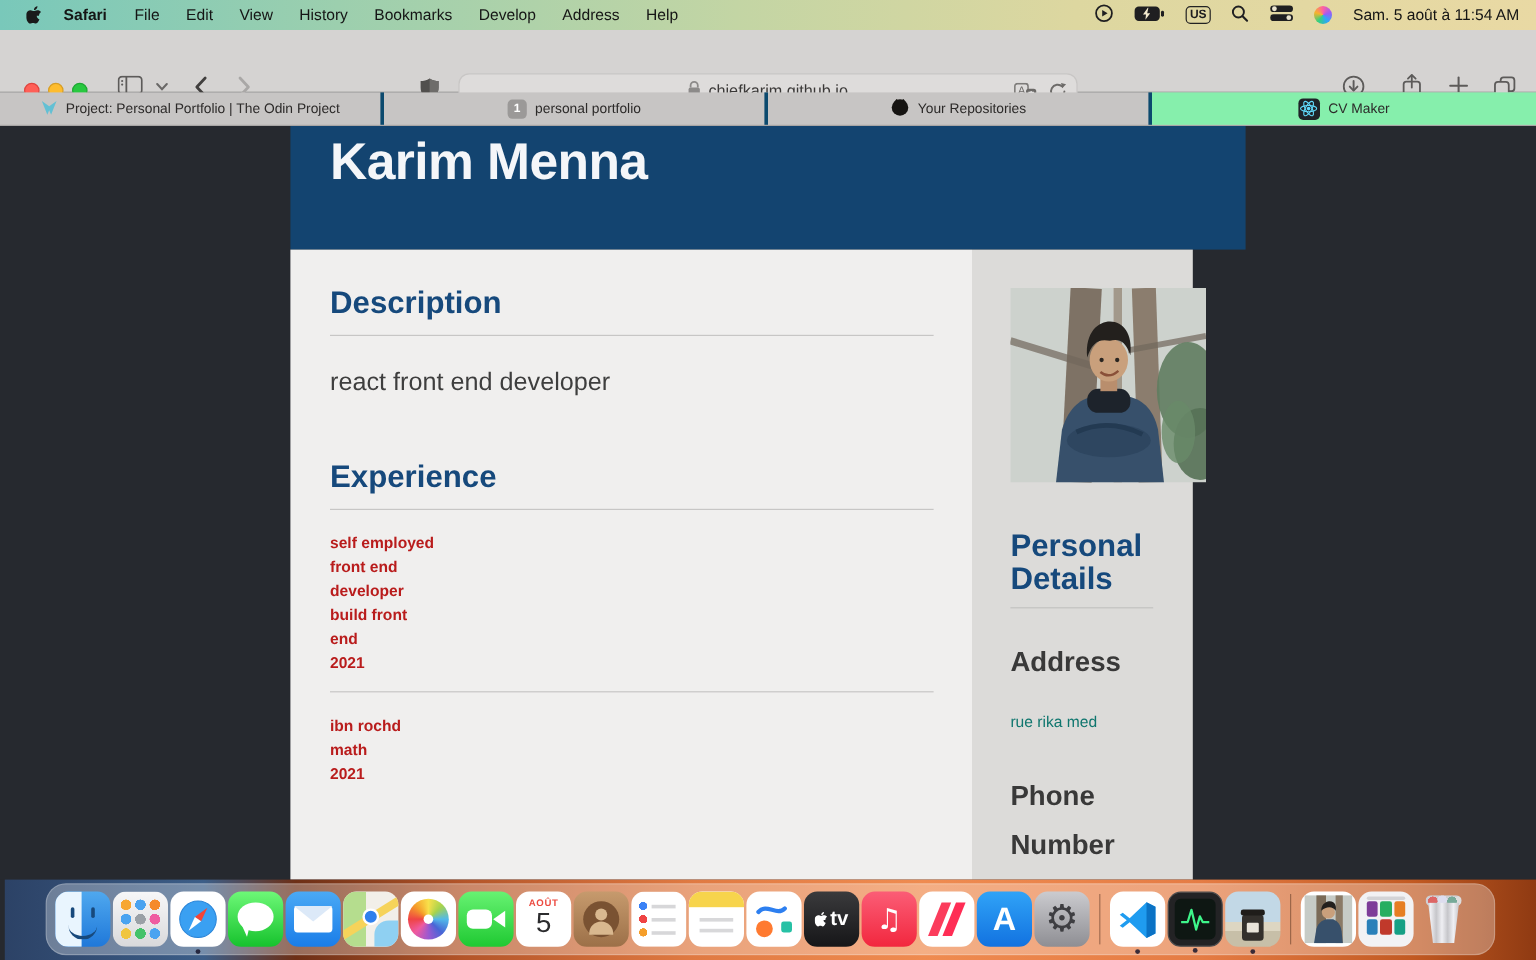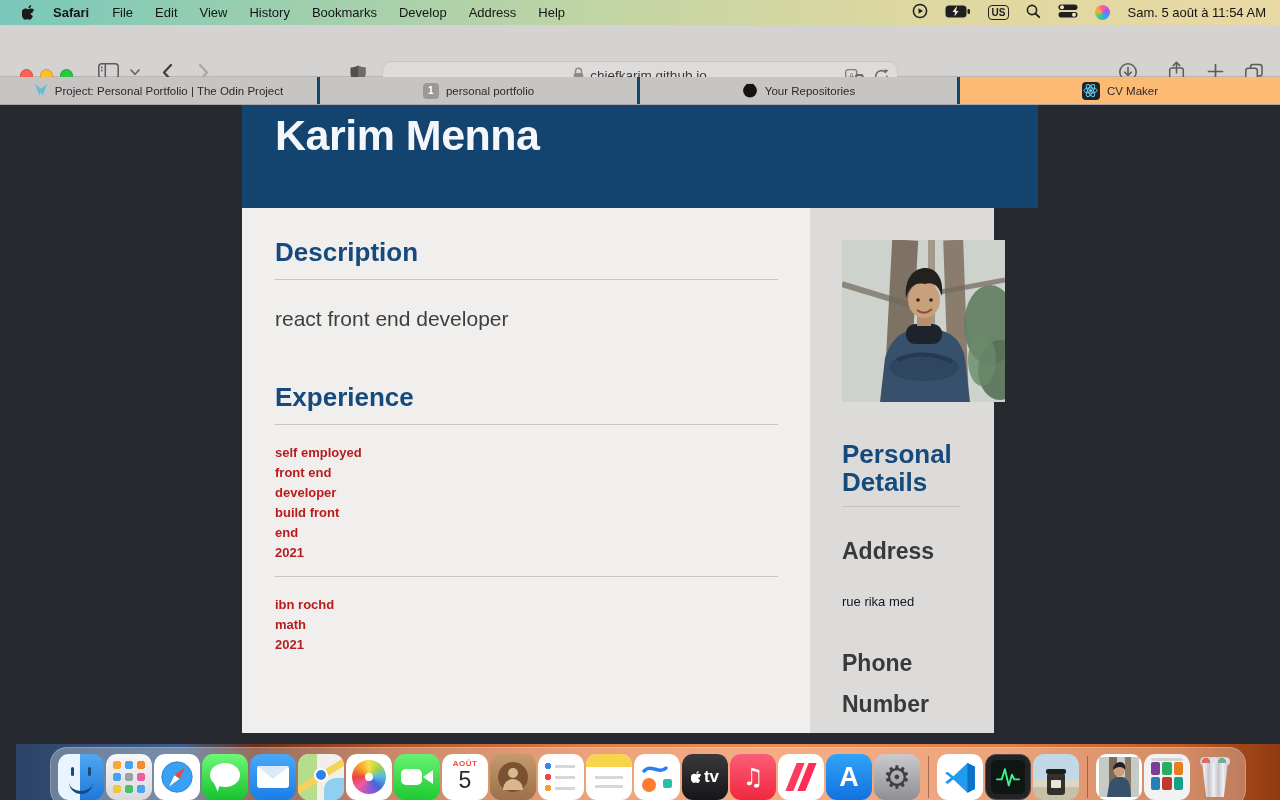--- a/index.html
+++ b/index.html
@@ -40,7 +40,7 @@
     display:flex; border-bottom:1px solid #a8a6a5; }
   .tab { width:320px; display:flex; align-items:center; justify-content:center; gap:7px;
     font-size:11.5px; color:#2c2a29; border-right:3px solid #0c4a6e; overflow:hidden; white-space:nowrap; }
-  .tab.active { background:#fdba74; border-right:none; }
+  .tab.active { background:#86efac; border-right:none; }
   .badge1 { background:#9b9998; color:#fff; font-size:10px; font-weight:bold; border-radius:4px;
     width:16px; height:16px; display:flex; align-items:center; justify-content:center; }
   .reacticon { width:18px; height:18px; background:#1f2328; border-radius:4px;

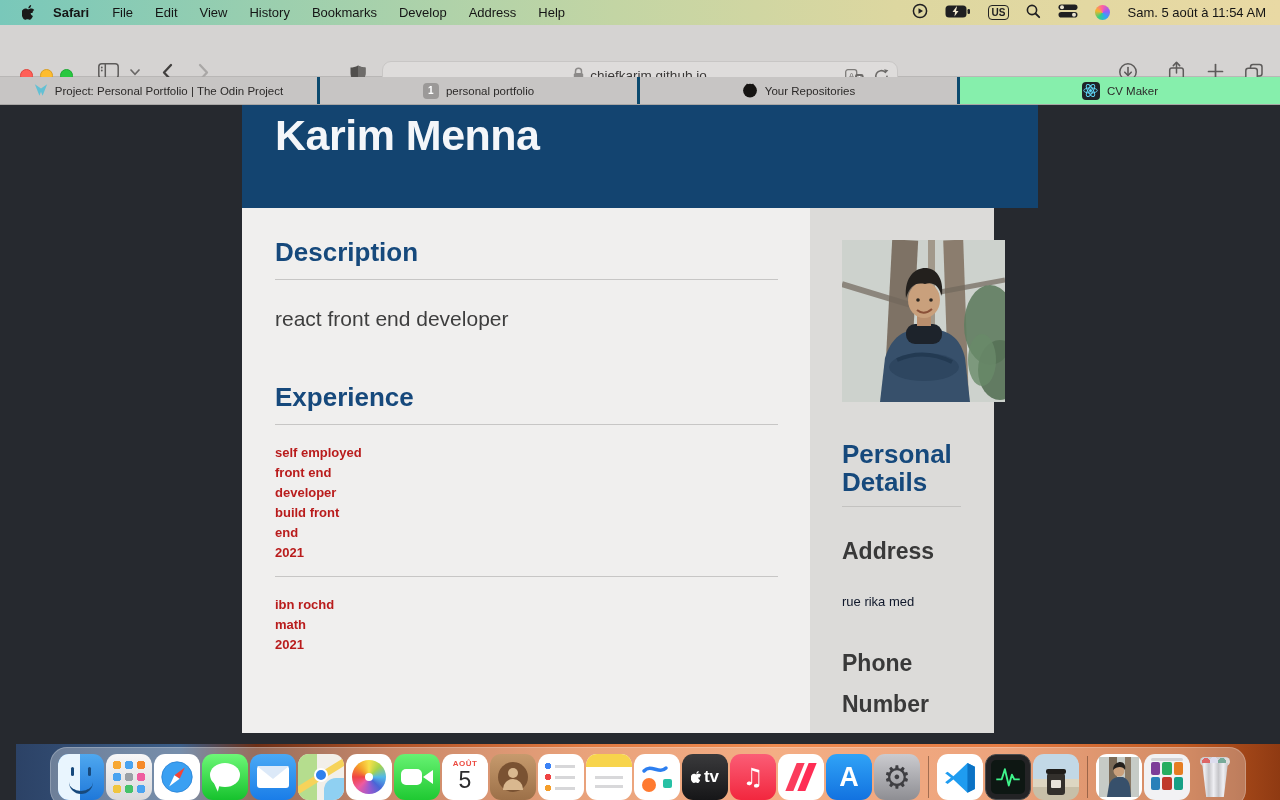--- a/index.html
+++ b/index.html
@@ -65,7 +65,7 @@
   .aside-rule { border:none; border-top:1px solid #c3c2c0; margin-top:10px; }
   h3.sub { font-size:23px; color:#393939; font-weight:bold; line-height:41px; margin-top:24px; }
   h3.phone { margin-top:34px; }
-  .addr-val { font-size:13px; color:#0f172a; margin-top:22px; }
+  .addr-val { font-size:13px; color:#0f766e; margin-top:22px; }
 
   
   .dockstrip { position:absolute; bottom:0; left:16px; right:0; height:56px;

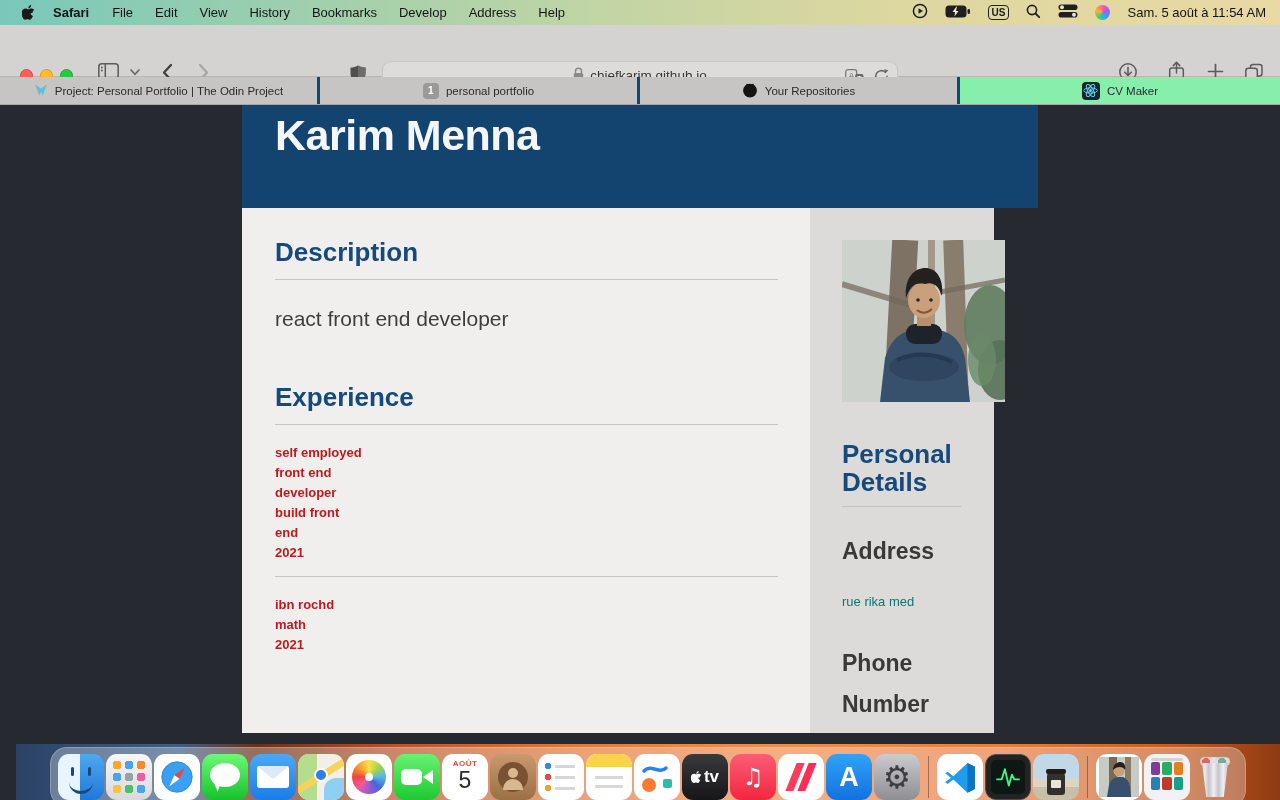--- a/index.html
+++ b/index.html
@@ -68,7 +68,7 @@
   .addr-val { font-size:13px; color:#0f766e; margin-top:22px; }
 
   
-  .dockstrip { position:absolute; bottom:0; left:16px; right:0; height:56px;
+  .dockstrip { position:absolute; bottom:0; left:4px; right:0; height:67px;
     background:linear-gradient(90deg,#2c4266 0%,#3c5e88 13%,#6d2f16 19%,#b45529 30%,#e07a42 45%,#ef8b50 60%,#e57c44 78%,#c25a22 92%,#8f3a12 100%); }
   .dockpanel { position:absolute; left:34px; right:34px; top:3px; height:60px; border-radius:17px;
     background:rgba(255,255,255,0.30); box-shadow:inset 0 0 0 1px rgba(255,255,255,0.22);

